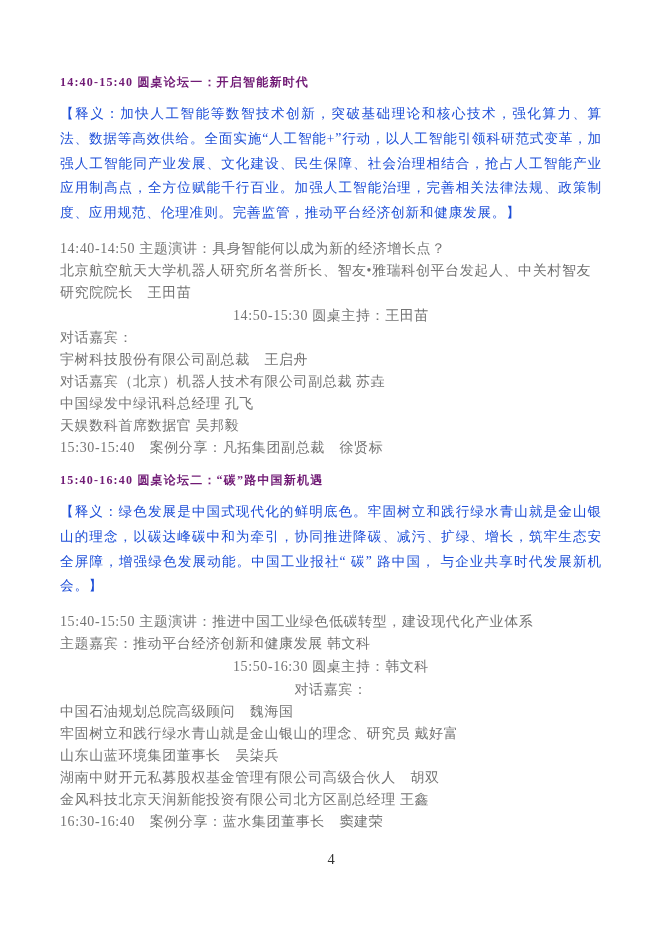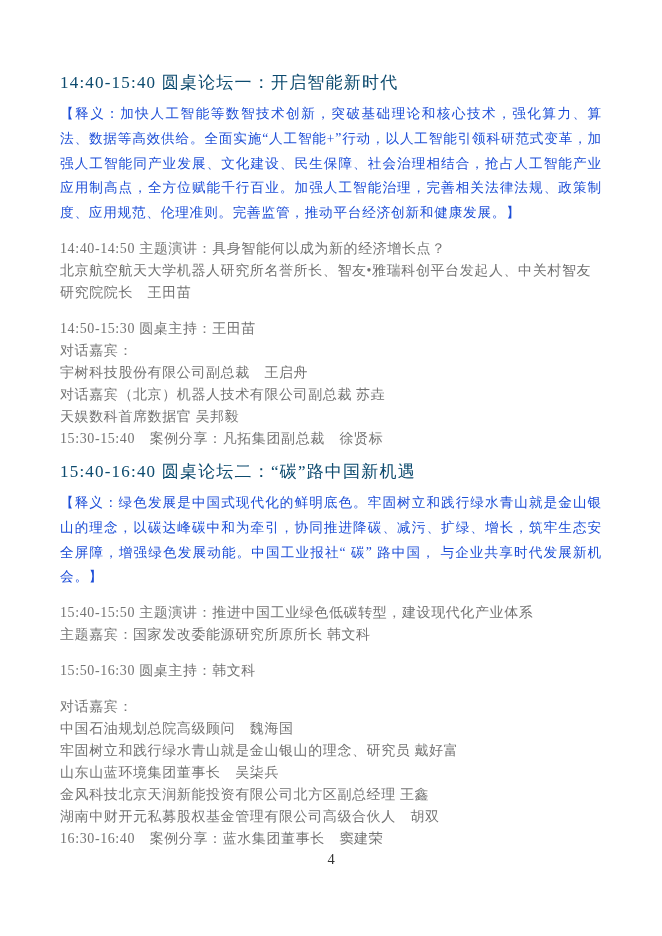--- a/index.html
+++ b/index.html
@@ -20,9 +20,9 @@
     padding: 72px 60px 0 60px;
   }
   .heading {
-    font-size: 17px;
-    font-weight: 400;
-    color: #0c4a6e;
+    font-size: 12px;
+    font-weight: 700;
+    color: #701a75;
     letter-spacing: 1.2px;
     margin: 0 0 9px 0;
     line-height: 21px;

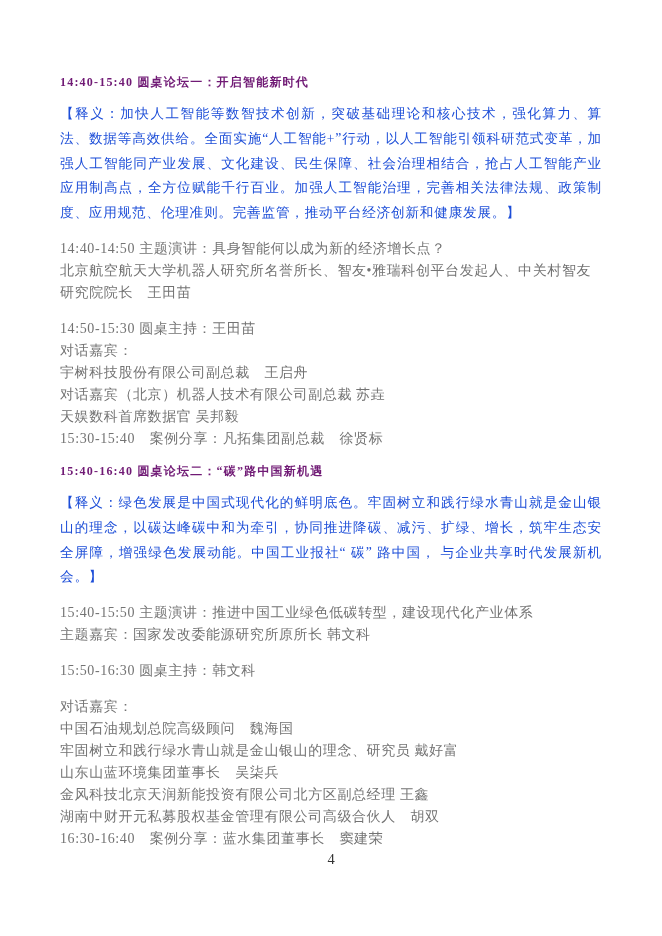--- a/index.html
+++ b/index.html
@@ -43,7 +43,7 @@
     margin: 0;
     color: #737373;
   }
-  .line.gap { margin-top: 14px; }
+  .line.gap { margin-top: 1px; text-align: center; }
   .forum2 { margin-top: 11px; }
   .page-number {
     position: absolute;

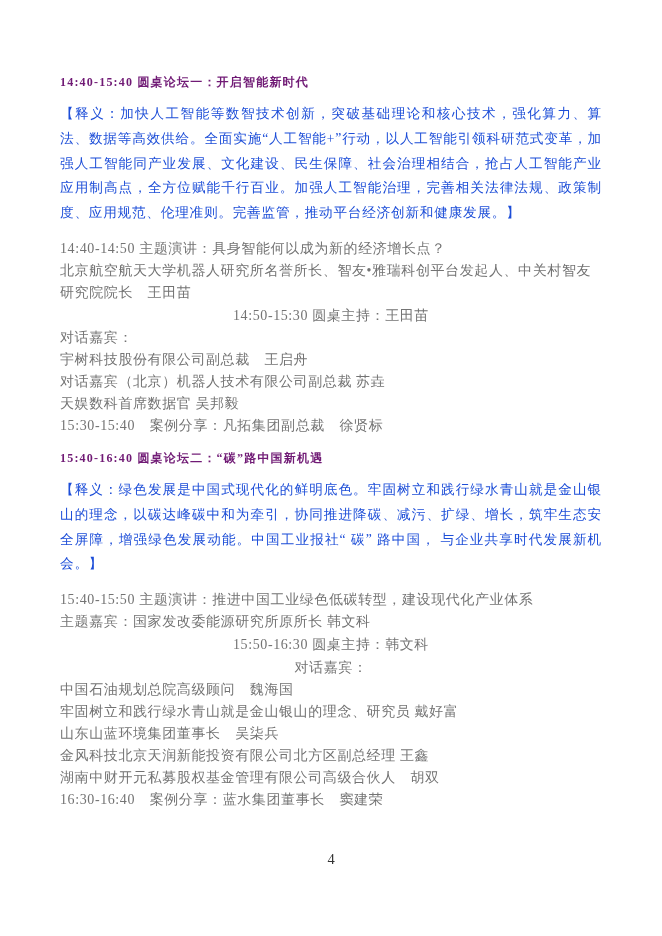--- a/index.html
+++ b/index.html
@@ -69,6 +69,7 @@
       <p class="line">对话嘉宾：</p>
       <p class="line">宇树科技股份有限公司副总裁　王启舟</p>
       <p class="line">对话嘉宾（北京）机器人技术有限公司副总裁 苏垚</p>
+      <p class="line">中国绿发中绿讯科总经理 孔飞</p>
       <p class="line">天娱数科首席数据官 吴邦毅</p>
       <p class="line">15:30-15:40　案例分享：凡拓集团副总裁　徐贤标</p>
     </section>

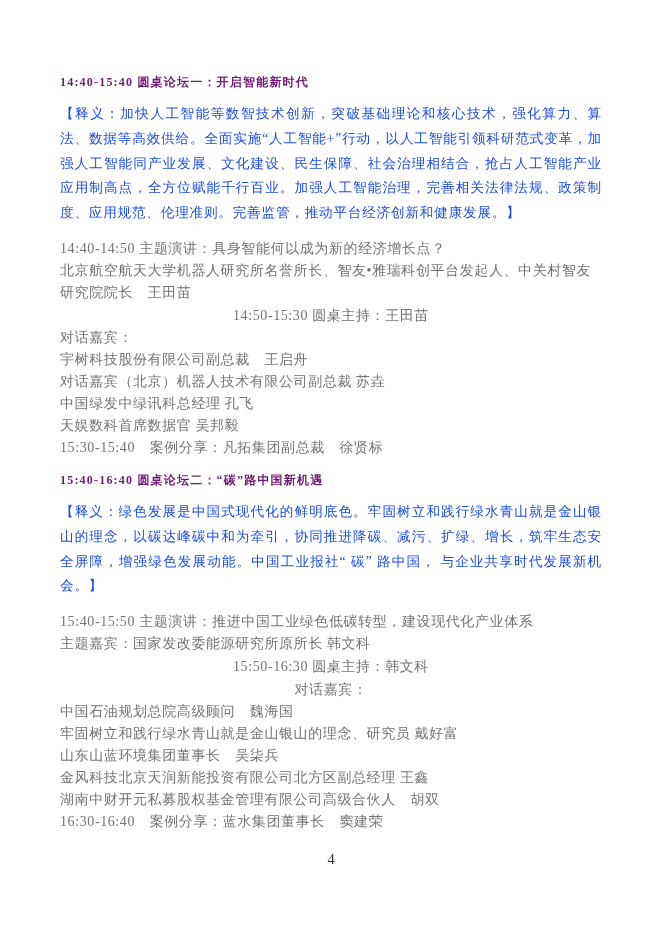--- a/index.html
+++ b/index.html
@@ -78,7 +78,7 @@
       <h2 class="heading">15:40-16:40 圆桌论坛二：“碳”路中国新机遇</h2>
       <p class="annotation">【释义：绿色发展是中国式现代化的鲜明底色。牢固树立和践行绿水青山就是金山银山的理念，以碳达峰碳中和为牵引，协同推进降碳、减污、扩绿、增长，筑牢生态安全屏障，增强绿色发展动能。中国工业报社“ 碳” 路中国， 与企业共享时代发展新机会。】</p>
       <p class="line">15:40-15:50 主题演讲：推进中国工业绿色低碳转型，建设现代化产业体系</p>
-      <p class="line">主题嘉宾：国家发改委能源研究所原所长 韩文科</p>
+      <p class="line">主题嘉宾：推动平台经济创新和健康发展 韩文科</p>
       <p class="line gap">15:50-16:30 圆桌主持：韩文科</p>
       <p class="line gap">对话嘉宾：</p>
       <p class="line">中国石油规划总院高级顾问　魏海国</p>

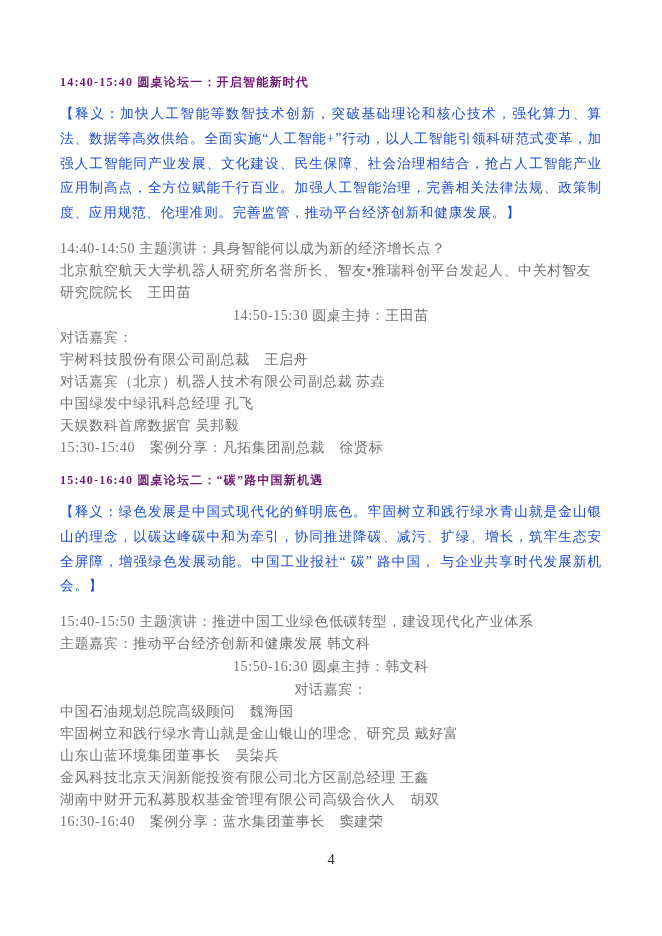--- a/index.html
+++ b/index.html
@@ -84,8 +84,8 @@
       <p class="line">中国石油规划总院高级顾问　魏海国</p>
       <p class="line">牢固树立和践行绿水青山就是金山银山的理念、研究员 戴好富</p>
       <p class="line">山东山蓝环境集团董事长　吴柒兵</p>
+      <p class="line">湖南中财开元私募股权基金管理有限公司高级合伙人　胡双</p>
       <p class="line">金风科技北京天润新能投资有限公司北方区副总经理 王鑫</p>
-      <p class="line">湖南中财开元私募股权基金管理有限公司高级合伙人　胡双</p>
       <p class="line">16:30-16:40　案例分享：蓝水集团董事长　窦建荣</p>
     </section>
 

